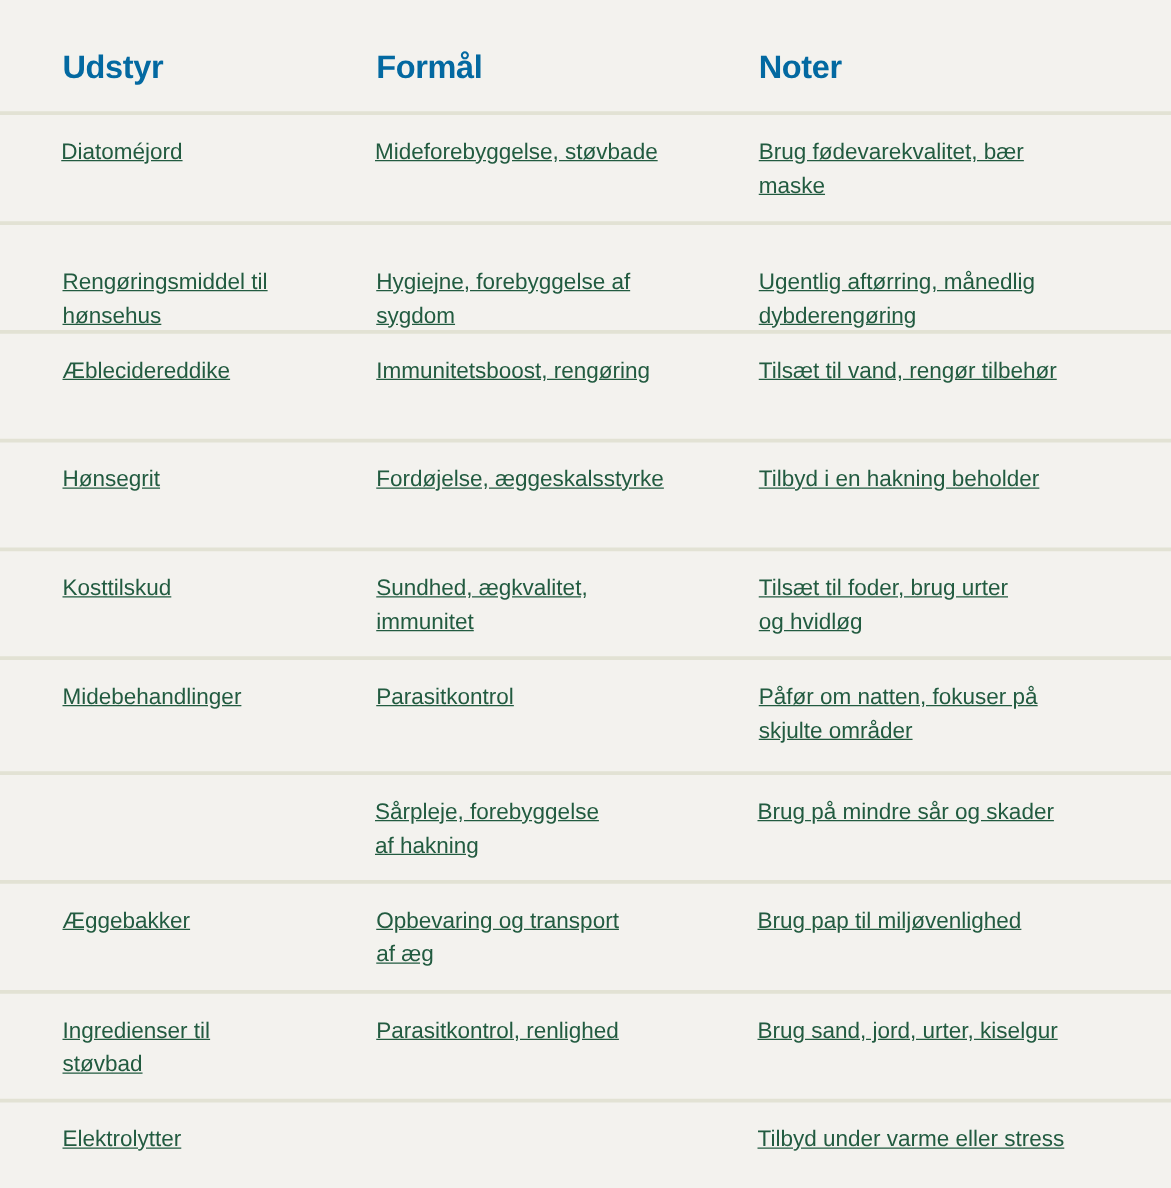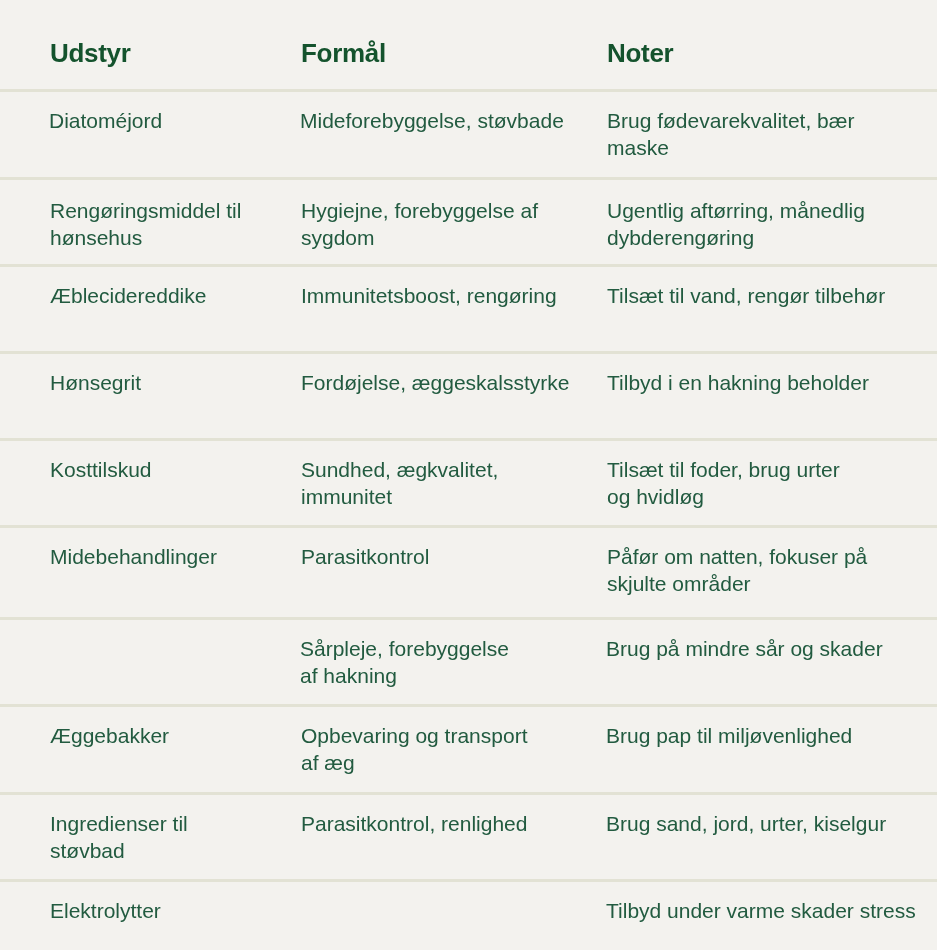--- a/index.html
+++ b/index.html
@@ -15,7 +15,7 @@
     }
     .hcell {
       position: absolute; top: 38px;
-      font-size: 26px; font-weight: bold; color: #14532d; letter-spacing: -0.3px;
+      font-size: 26px; font-weight: bold; color: #0369a1; letter-spacing: -0.3px;
     }
     .sep {
       position: absolute; left: 0; width: 937px; height: 3px; background: #e2e2d4;

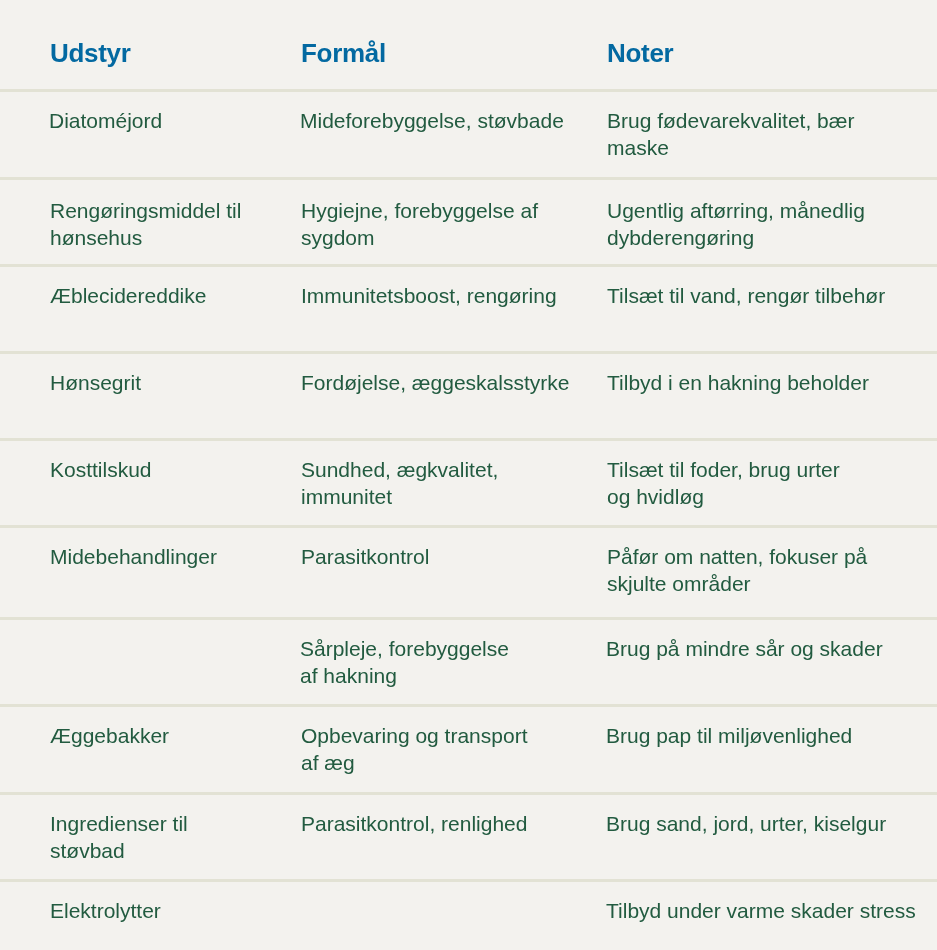--- a/index.html
+++ b/index.html
@@ -23,8 +23,9 @@
     .row { position: absolute; left: 0; width: 937px; }
     .cell {
       position: absolute; top: 16px;
-      font-size: 21px; line-height: 26.5px; color: #225b40;
+      font-size: 18px; line-height: 26.5px; color: #225b40;
       white-space: pre-line;
+      text-decoration: underline;
     }
     .c1 { left: 50px; width: 230px; }
     .c2 { left: 301px; width: 290px; }

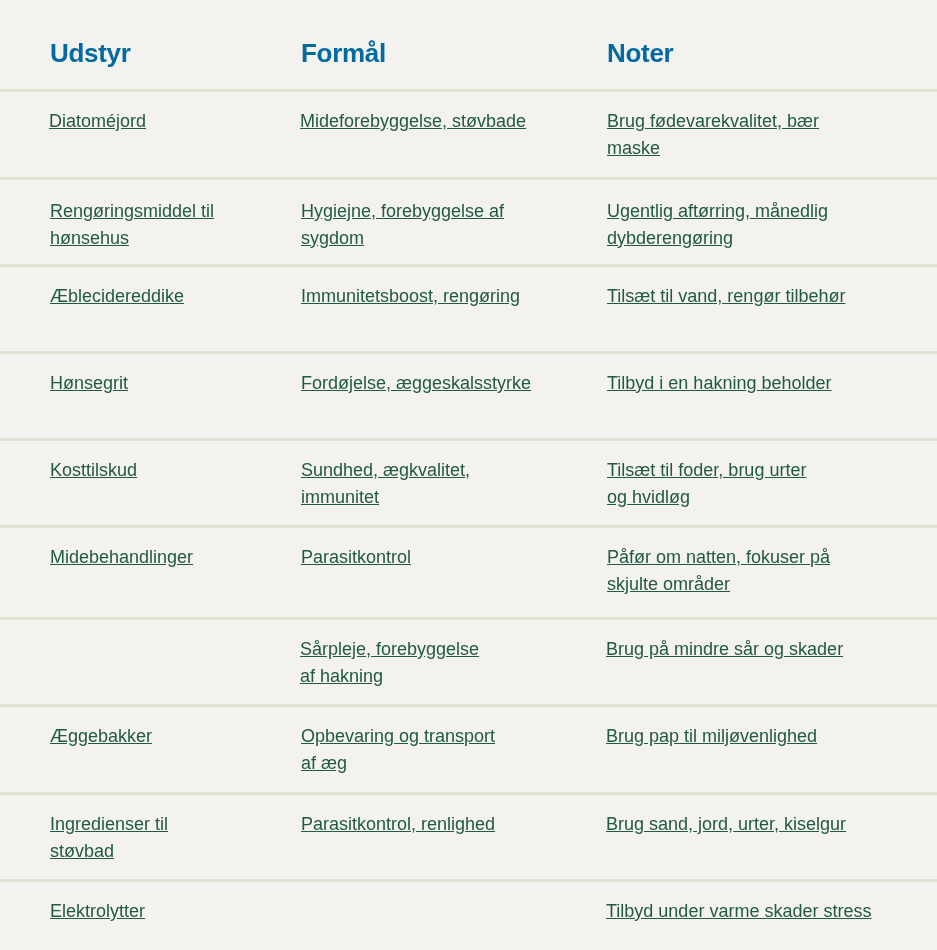--- a/index.html
+++ b/index.html
@@ -50,7 +50,7 @@
   </div>
 
   <div class="sep" style="top:177px"></div>
-  <div class="row" style="top:182px;height:85px">
+  <div class="row" style="top:196px;height:85px">
     <div class="cell c1">Rengøringsmiddel til
 hønsehus</div>
     <div class="cell c2">Hygiejne, forebyggelse af

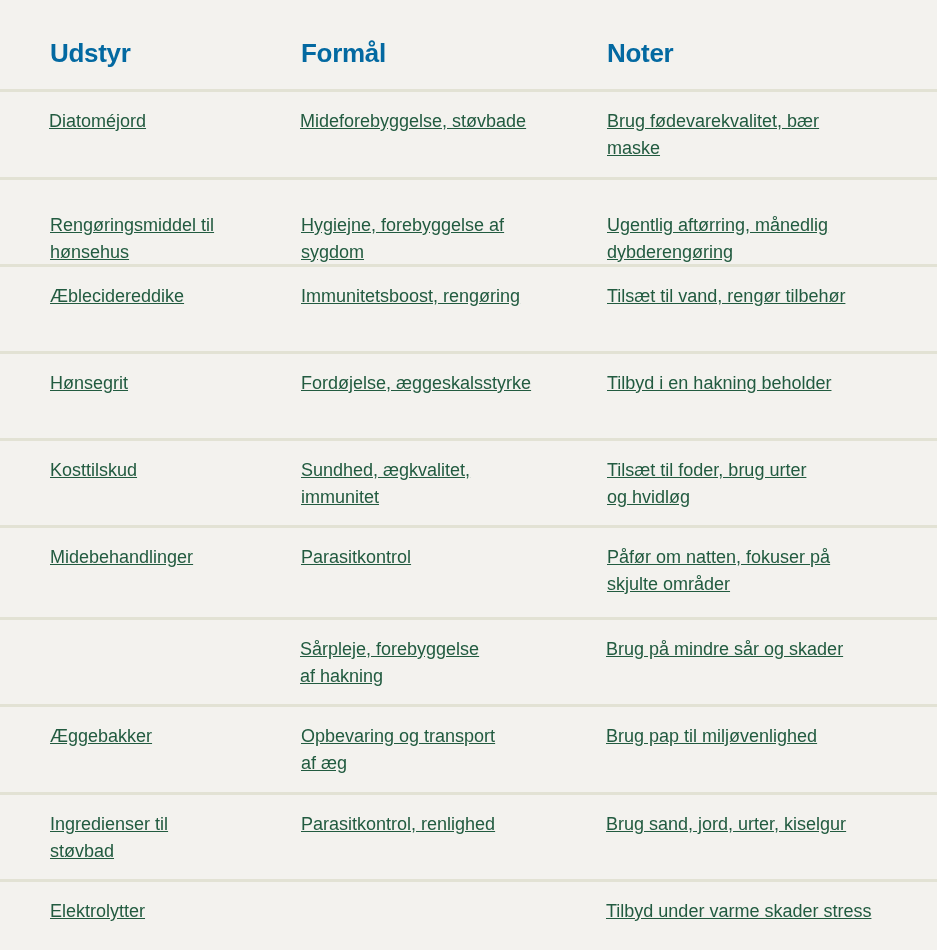--- a/index.html
+++ b/index.html
@@ -116,7 +116,7 @@
   <div class="sep" style="top:879px"></div>
   <div class="row" style="top:882px;height:68px">
     <div class="cell c1">Elektrolytter</div>
-    <div class="cell c3" style="left:606px">Tilbyd under varme skader stress</div>
+    <div class="cell c3" style="left:606px">Tilbyd under varme eller stress</div>
   </div>
 </div>
 

